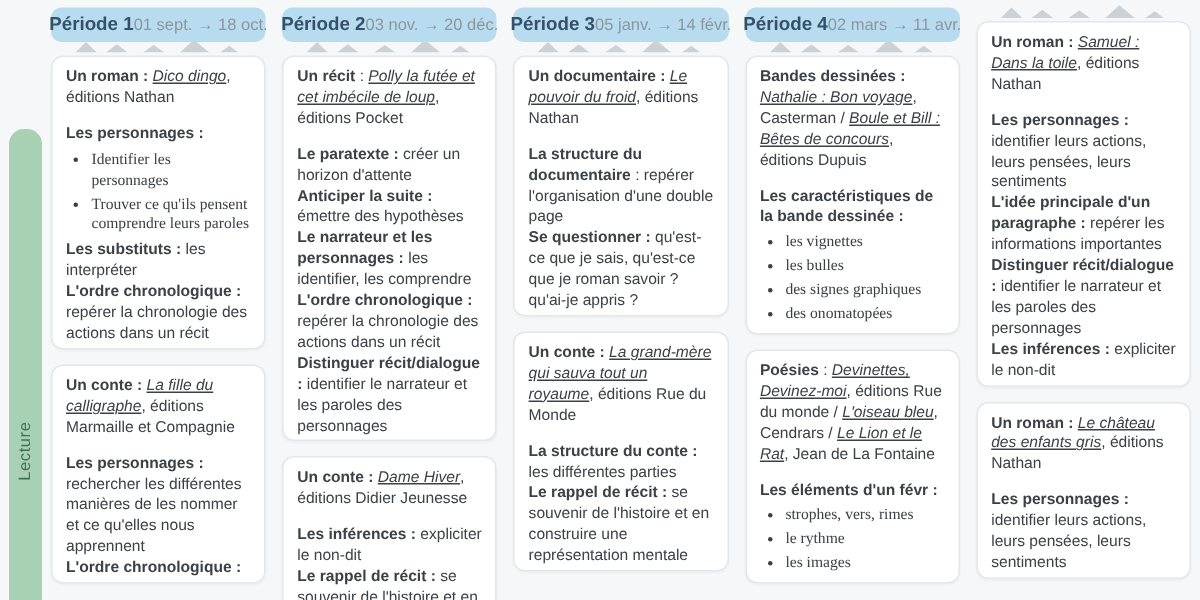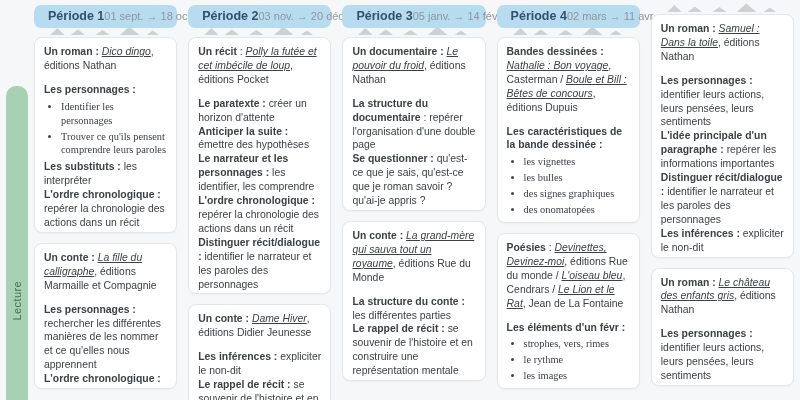--- a/index.html
+++ b/index.html
@@ -37,7 +37,7 @@
   .col-header{
     position:relative;z-index:1;
     background:var(--header-bg);border-radius:7px;
-    padding:4px 14px 5px;display:flex;align-items:baseline;gap:0;white-space:nowrap;
+    padding:4px 14px 5px;display:flex;align-items:baseline;gap:0;white-space:nowrap;justify-content:center;
   }
   .period-title{color:var(--header-title);font-weight:700;font-size:12.5px;}
   .period-dates{color:var(--header-dates);font-size:11px;}

